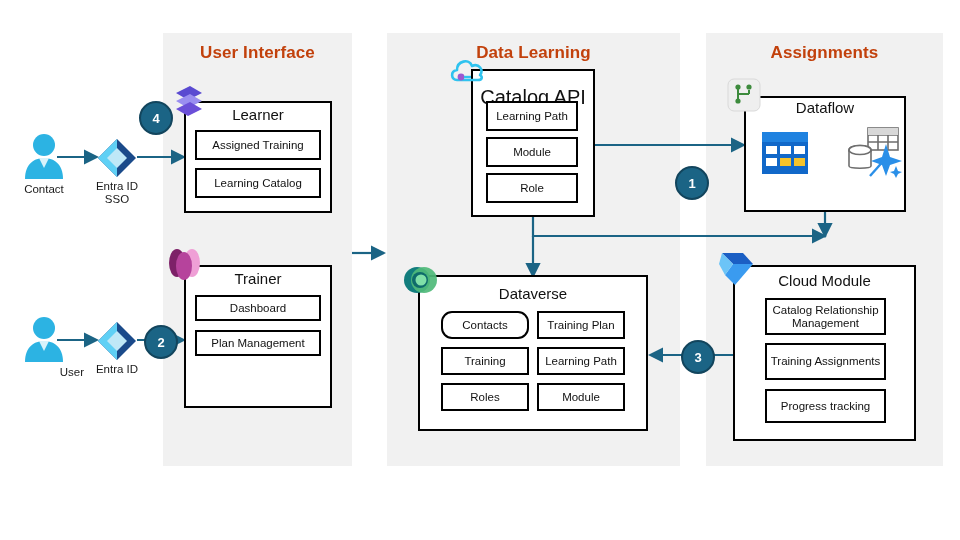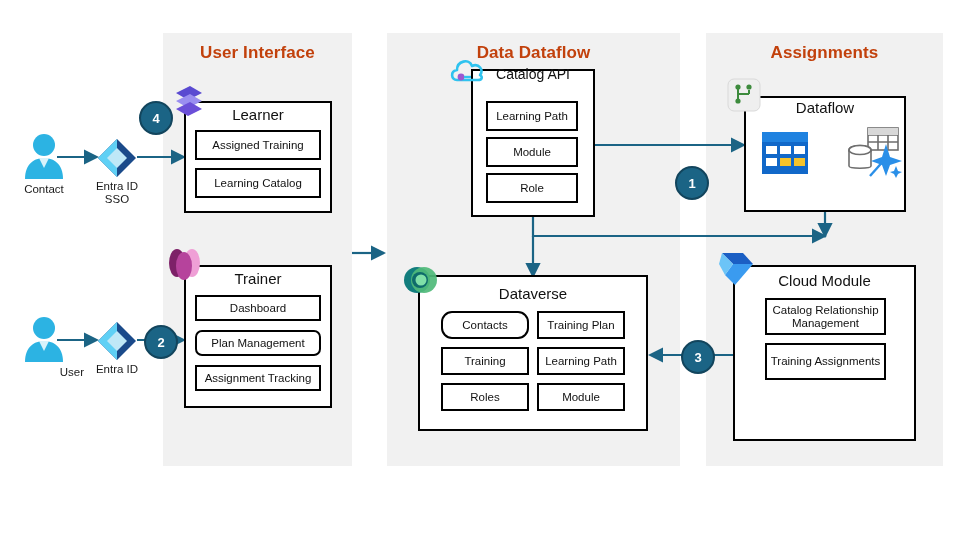--- a/index.html
+++ b/index.html
@@ -38,7 +38,7 @@
   <div class="panel" style="left:706px;top:33px;width:237px;height:433px;"></div>
 
   <div class="panel-title" style="left:163px;top:43px;width:189px;">User Interface</div>
-  <div class="panel-title" style="left:387px;top:43px;width:293px;">Data Dataflow</div>
+  <div class="panel-title" style="left:387px;top:43px;width:293px;">Data Learning</div>
   <div class="panel-title" style="left:706px;top:43px;width:237px;">Assignments</div>
 
   <svg class="wires" viewBox="0 0 960 540" width="960" height="540">

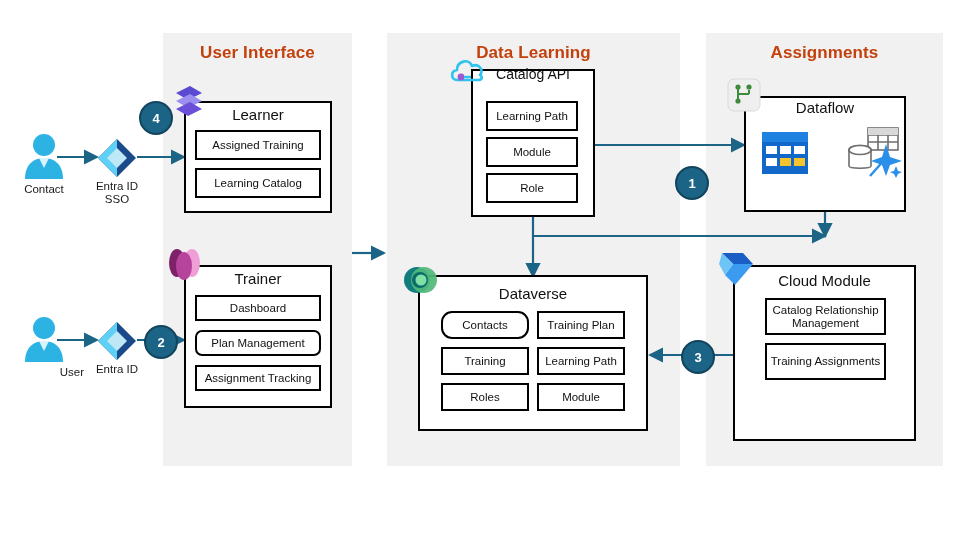--- a/index.html
+++ b/index.html
@@ -138,7 +138,7 @@
   <div class="badge" style="left:144px;top:325px;">2</div>
 
   <div class="card" style="left:471px;top:69px;width:124px;height:148px;"></div>
-  <div class="card-title" style="left:471px;top:66px;width:124px;font-size:14px;">Catalog API</div>
+  <div class="card-title" style="left:471px;top:86px;width:124px;font-size:20px;">Catalog API</div>
   <div class="chip" style="left:486px;top:101px;width:92px;height:30px;">Learning Path</div>
   <div class="chip" style="left:486px;top:137px;width:92px;height:30px;">Module</div>
   <div class="chip" style="left:486px;top:173px;width:92px;height:30px;">Role</div>

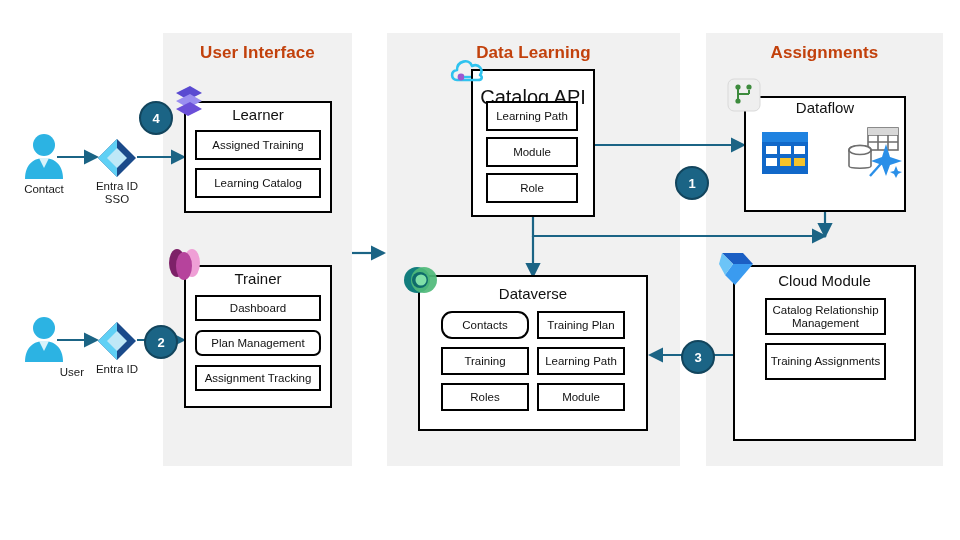--- a/index.html
+++ b/index.html
@@ -125,7 +125,7 @@
   <div class="card" style="left:184px;top:265px;width:148px;height:143px;"></div>
   <div class="card-title" style="left:184px;top:270px;width:148px;">Trainer</div>
   <div class="chip" style="left:195px;top:295px;width:126px;height:26px;text-align:right;">Dashboard</div>
-  <div class="chip" style="left:195px;top:330px;width:126px;height:26px;border-radius:7px;">Plan Management</div>
+  <div class="chip" style="left:195px;top:330px;width:126px;height:26px;">Plan Management</div>
   <div class="chip" style="left:195px;top:365px;width:126px;height:26px;">Assignment Tracking</div>
 
   <div class="ico" style="left:164px;top:245px;">

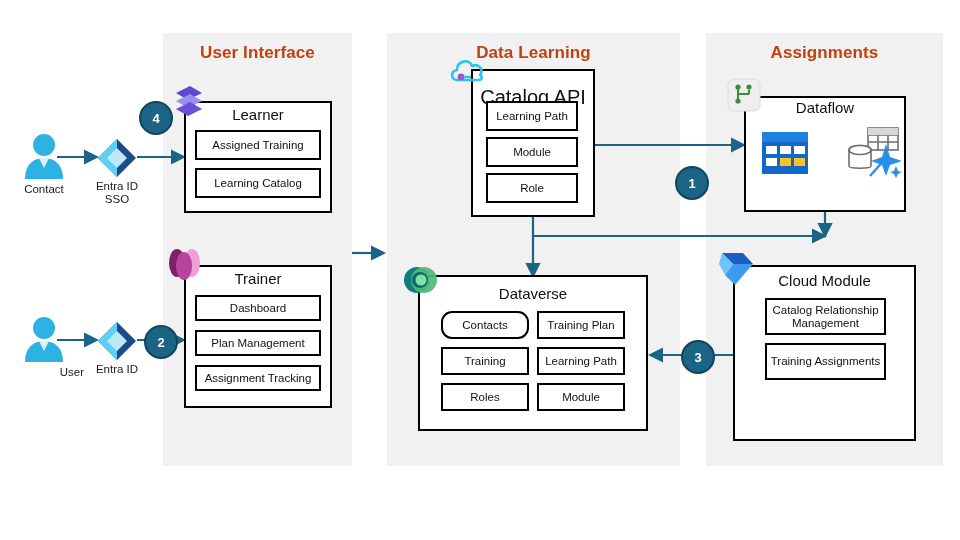--- a/index.html
+++ b/index.html
@@ -126,7 +126,6 @@
   <div class="card-title" style="left:184px;top:270px;width:148px;">Trainer</div>
   <div class="chip" style="left:195px;top:295px;width:126px;height:26px;text-align:right;">Dashboard</div>
   <div class="chip" style="left:195px;top:330px;width:126px;height:26px;">Plan Management</div>
-  <div class="chip" style="left:195px;top:365px;width:126px;height:26px;">Assignment Tracking</div>
 
   <div class="ico" style="left:164px;top:245px;">
     <svg width="42" height="42" viewBox="0 0 42 42">

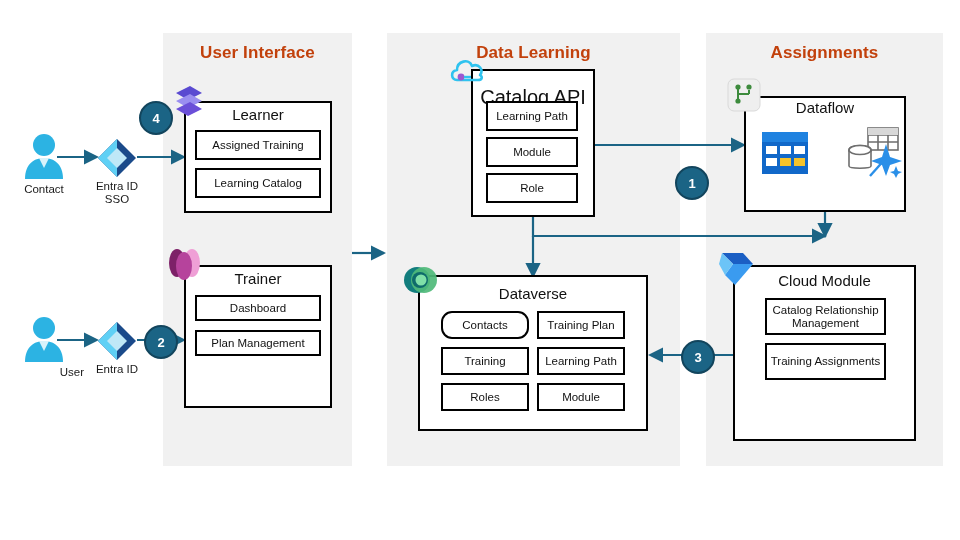--- a/index.html
+++ b/index.html
@@ -227,6 +227,7 @@
   <div class="card-title" style="left:733px;top:272px;width:183px;">Cloud Module</div>
   <div class="chip" style="left:765px;top:298px;width:121px;height:37px;">Catalog Relationship Management</div>
   <div class="chip" style="left:765px;top:343px;width:121px;height:37px;">Training Assignments</div>
+  <div class="chip" style="left:765px;top:389px;width:121px;height:34px;">Progress tracking</div>
 
   <div class="ico" style="left:717px;top:249px;">
     <svg width="42" height="42" viewBox="0 0 42 42">

